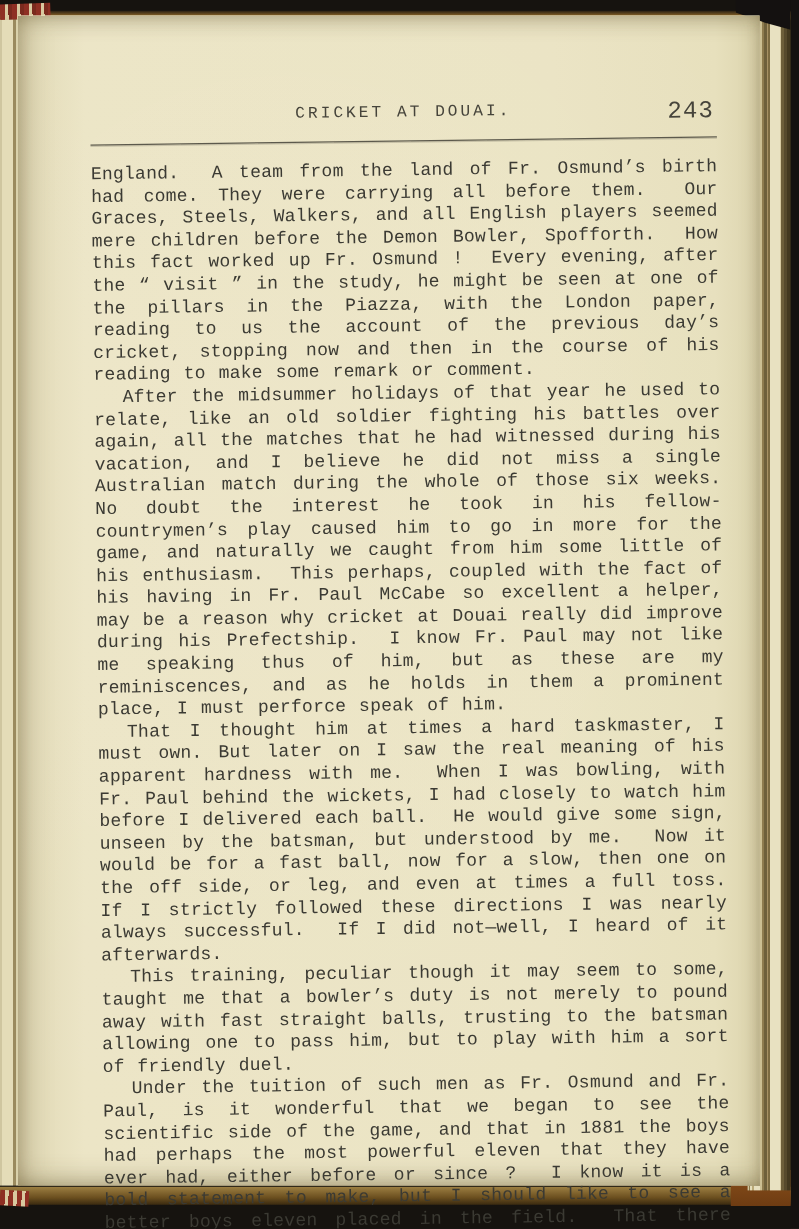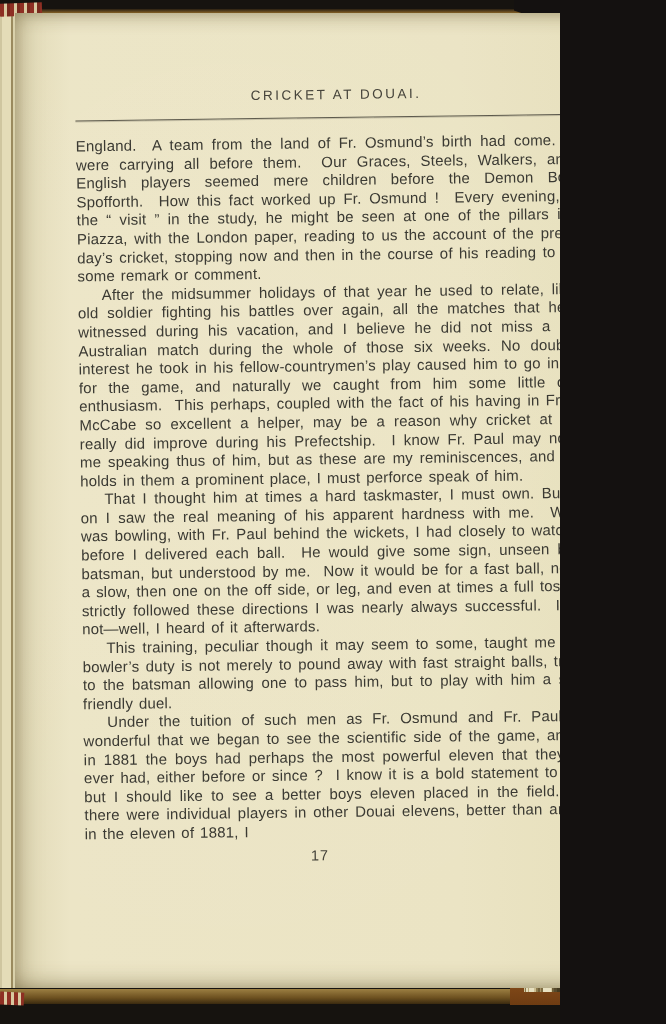--- a/index.html
+++ b/index.html
@@ -5,10 +5,10 @@
   html,body{margin:0;padding:0;background:#141110;}
   .book{
     position:relative;
-    width:560px;height:1024px;
+    width:659px;height:1024px;
     overflow:hidden;
     background:#16130f;
-    font-family:Liberation Sans, sans-serif;
+    font-family:Liberation Mono, monospace;
   }
   
   .cover-top{

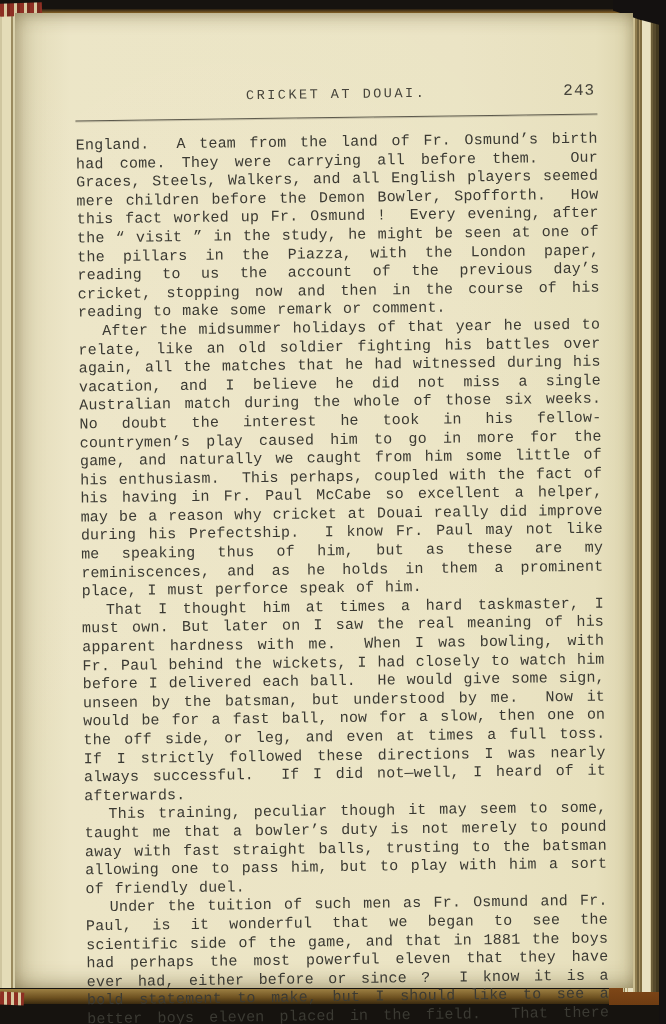--- a/index.html
+++ b/index.html
@@ -79,7 +79,7 @@
   }
   .page-number{
     position:absolute;right:2px;top:-2px;
-    font-size:16px;letter-spacing:1px;color:#46443b;
+    font-size:20px;letter-spacing:1px;color:#46443b;
   }
   .rule{
     border:0;border-top:1.6px solid #5c594c;

